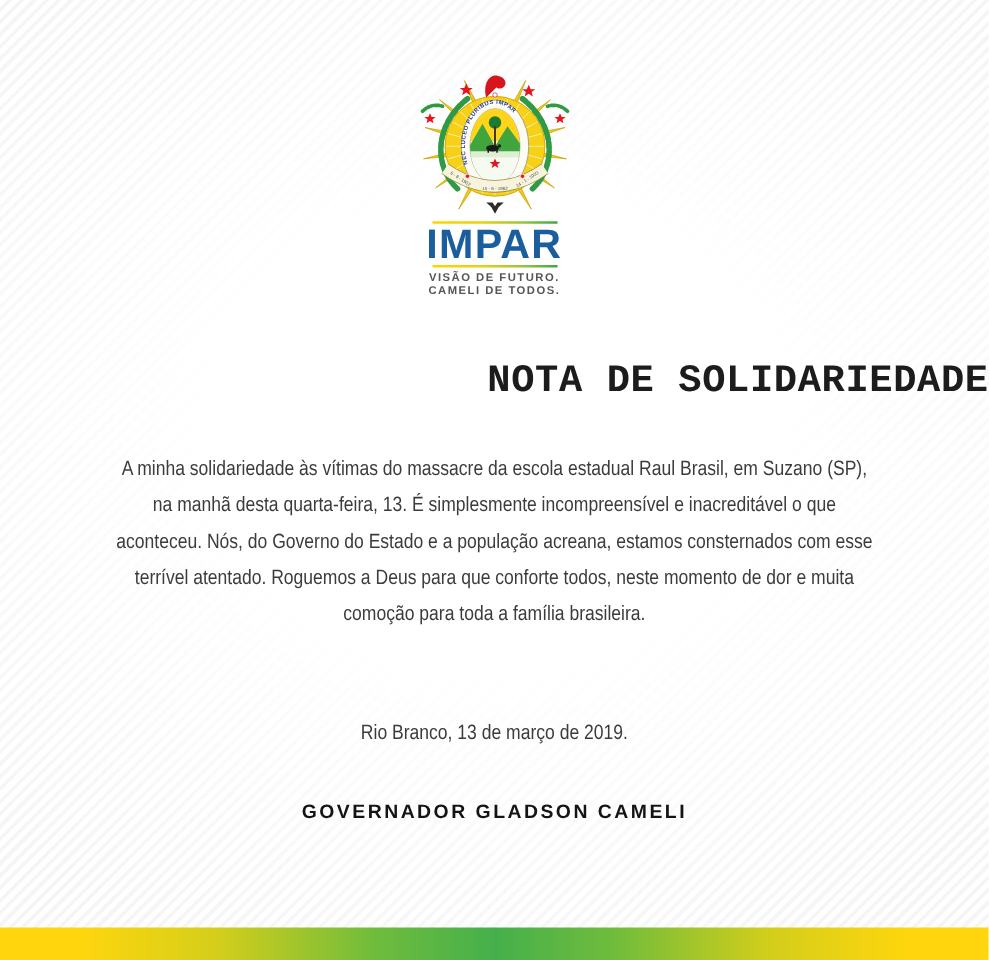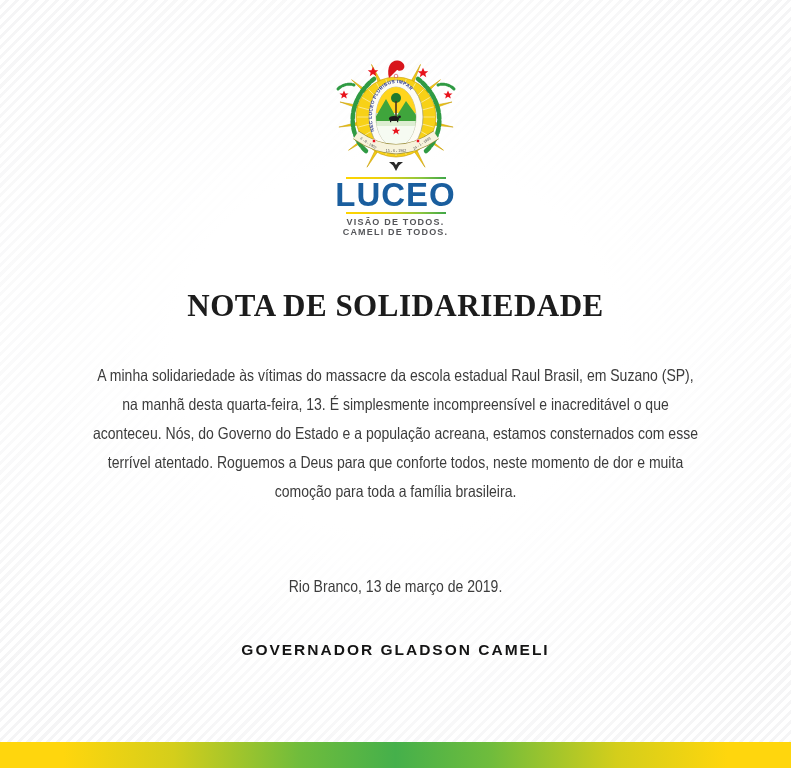--- a/index.html
+++ b/index.html
@@ -187,7 +187,7 @@
     </svg>
 
     <div class="rule rule-top"></div>
-    <div class="wordmark">LUCEO</div>
+    <div class="wordmark">IMPAR</div>
     <div class="rule rule-bottom"></div>
     <div class="tagline">
       <div>VISÃO DE TODOS.</div>

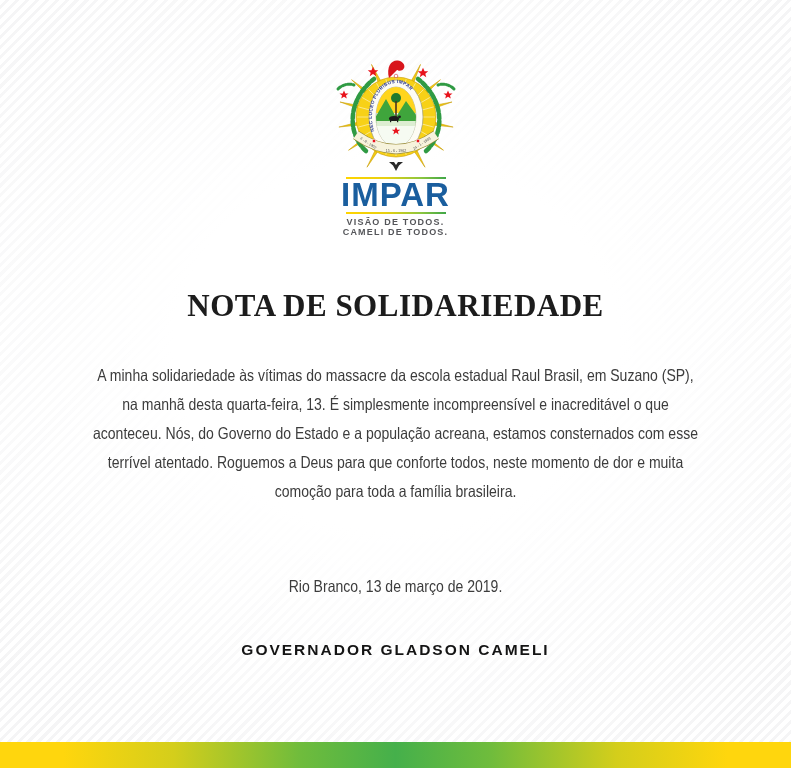--- a/index.html
+++ b/index.html
@@ -190,7 +190,7 @@
     <div class="wordmark">IMPAR</div>
     <div class="rule rule-bottom"></div>
     <div class="tagline">
-      <div>VISÃO DE TODOS.</div>
+      <div>VISÃO DE FUTURO.</div>
       <div>CAMELI DE TODOS.</div>
     </div>
   </header>

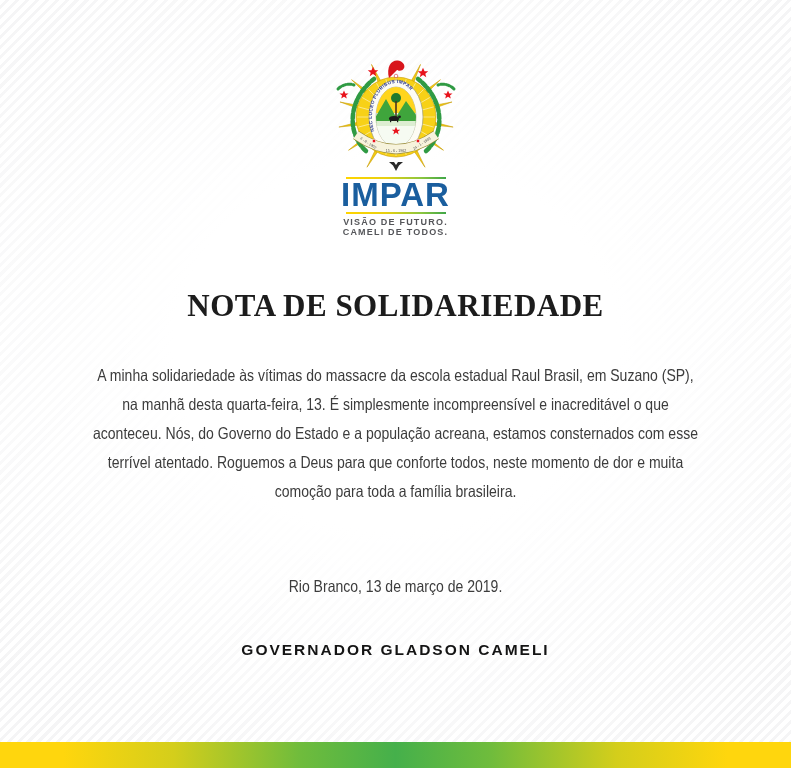--- a/index.html
+++ b/index.html
@@ -38,8 +38,8 @@
   
   .title {
     margin-top: 52px;
-    text-align: center;
-    font-family: Liberation Serif, serif;
+    text-align: right;
+    font-family: Liberation Mono, monospace;
     font-weight: bold;
     font-size: 31px; line-height: 34px;
     letter-spacing: 0.5px;

